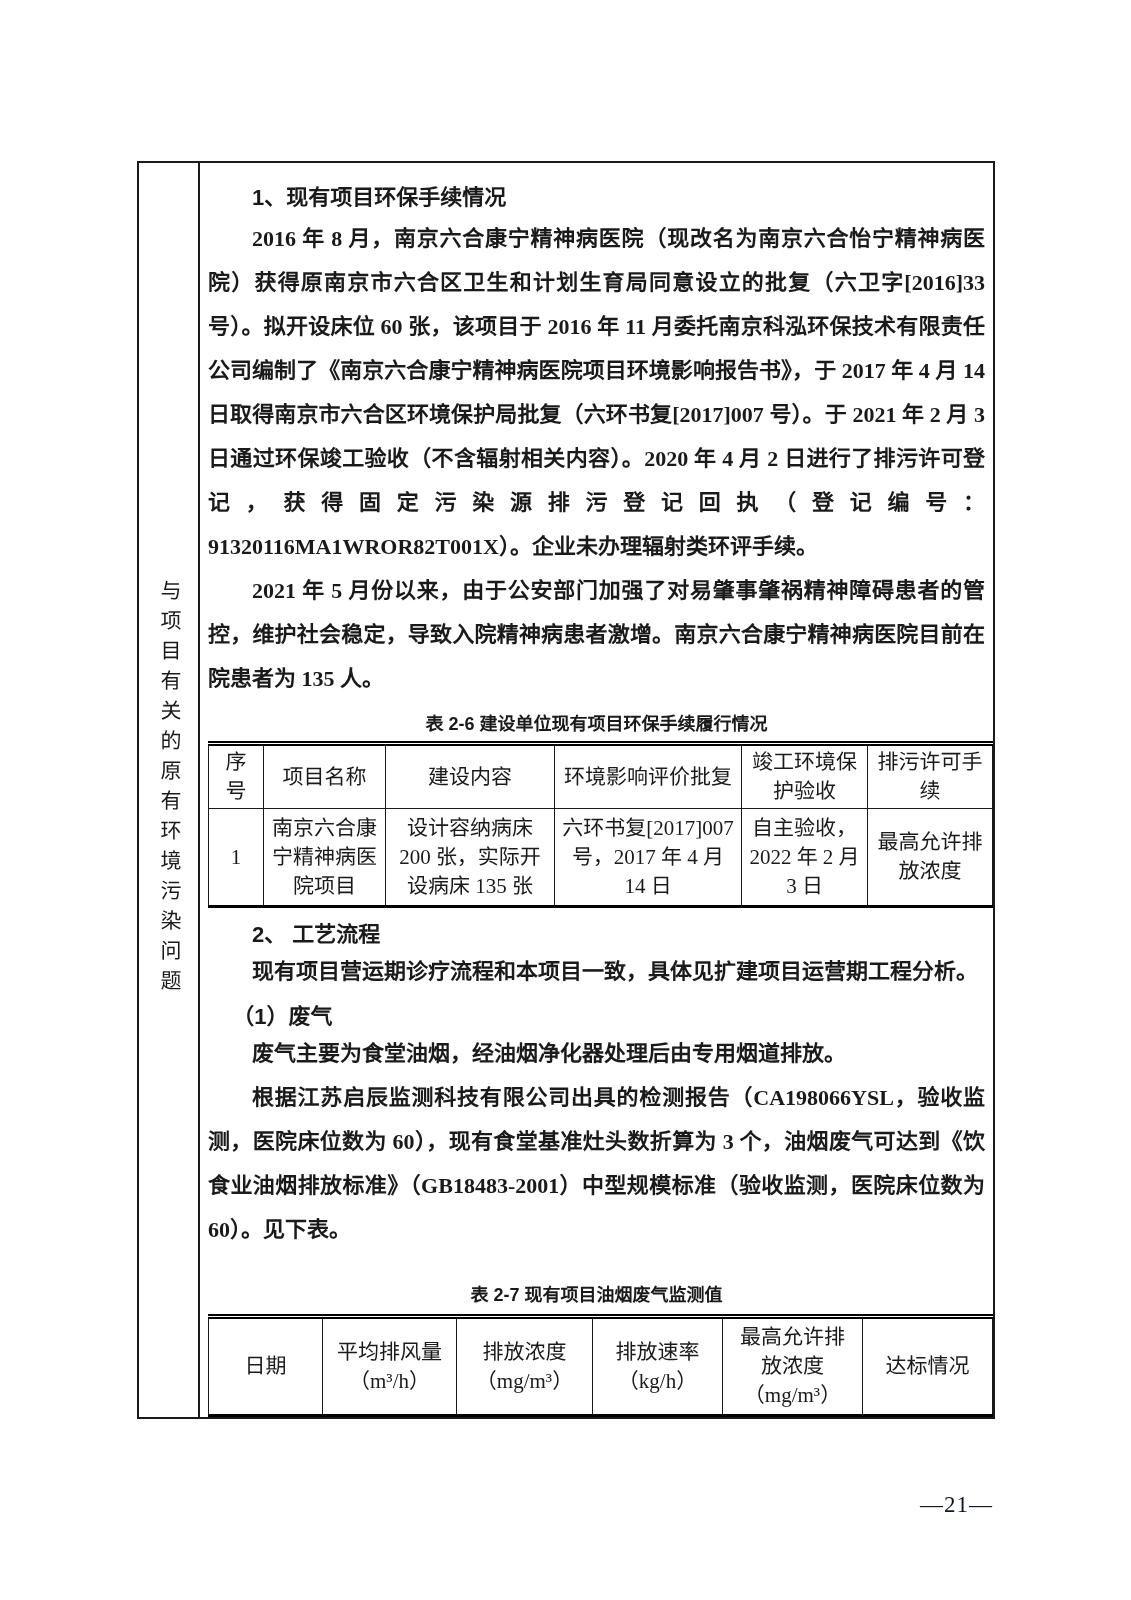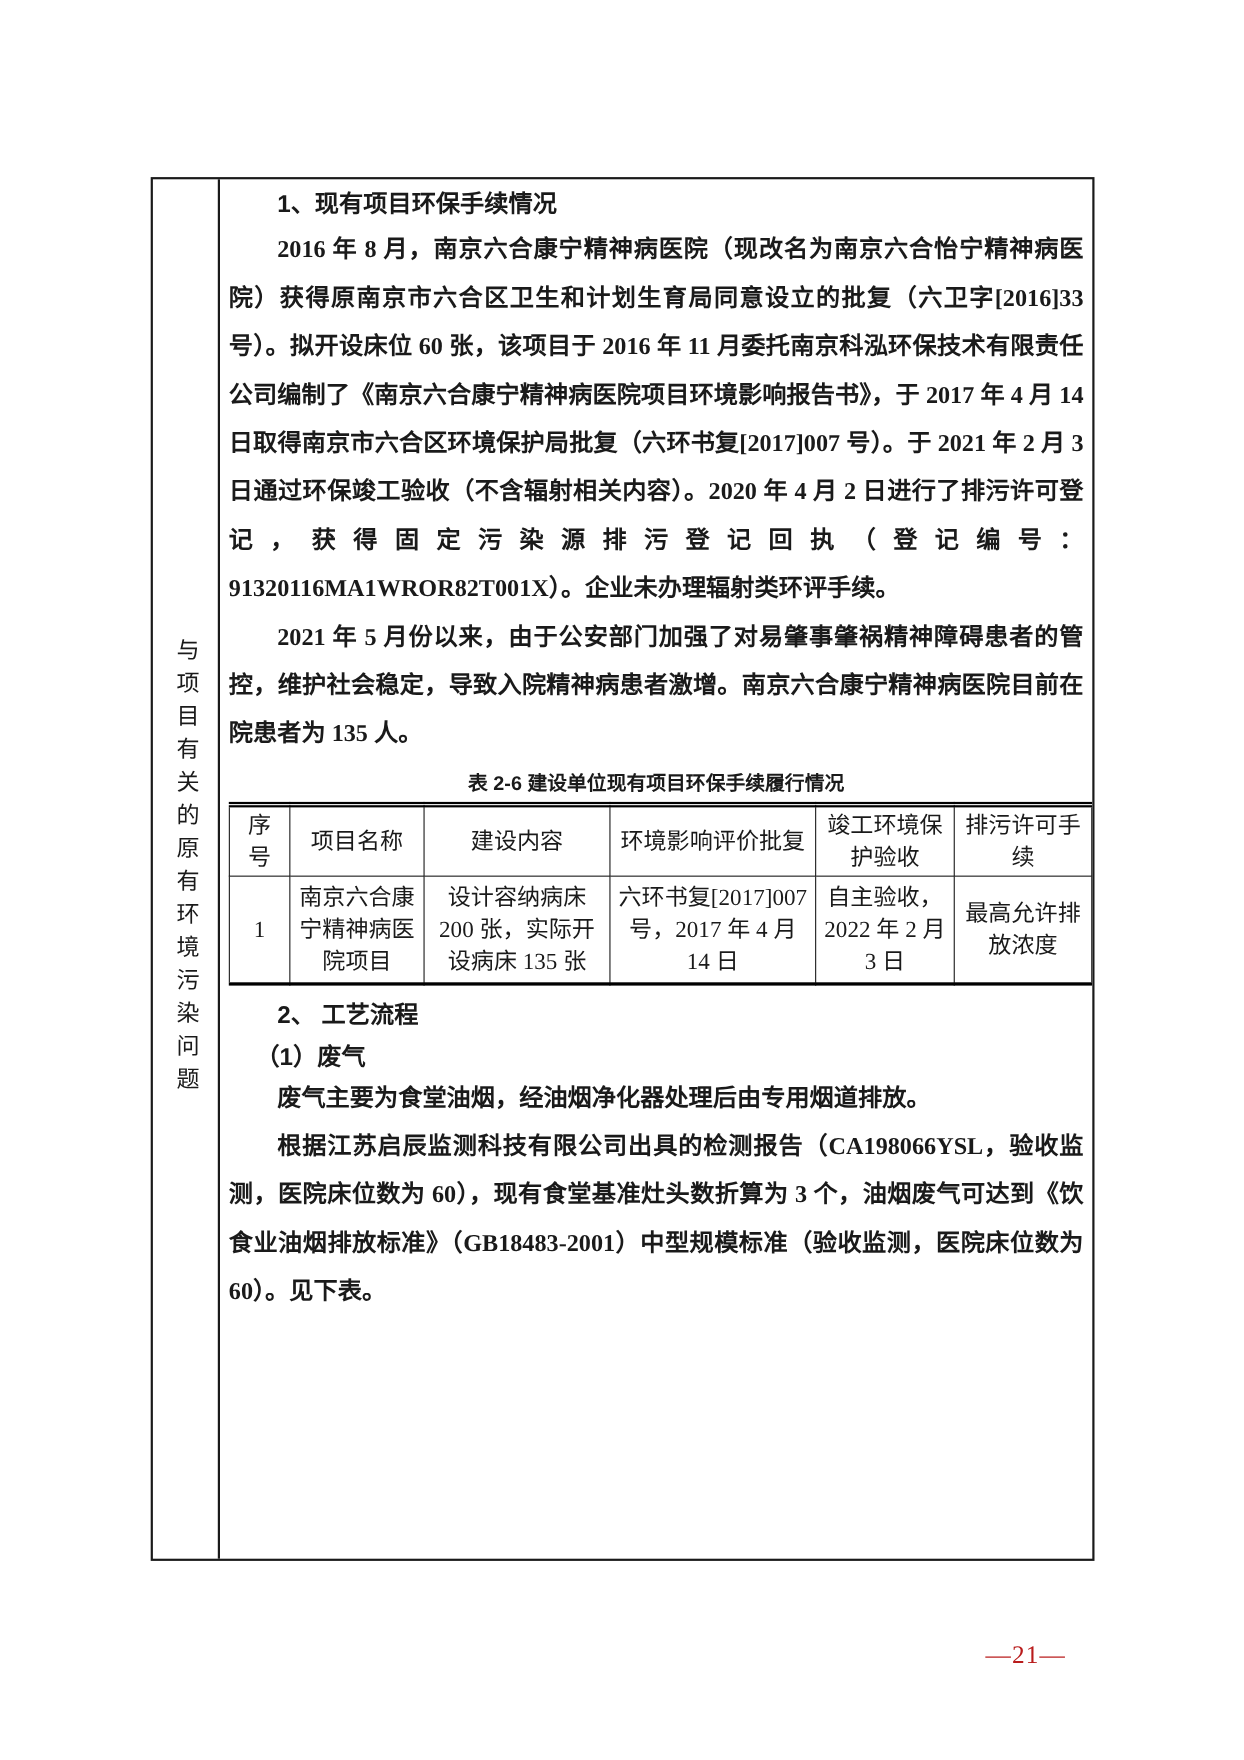--- a/index.html
+++ b/index.html
@@ -19,7 +19,7 @@
            font-size:21px; letter-spacing:9px; line-height:61px; color:#1a1a1a; }
 
   .content { flex:1; position:relative; overflow:hidden;
-             padding:6px 8px 0 8px; font-size:22px; }
+             padding:18px 8px 0 8px; font-size:22px; }
 
   .h { font-family:"Liberation Sans","DejaVu Sans",sans-serif; font-weight:bold;
        font-size:22px; line-height:30px; text-indent:2em; }

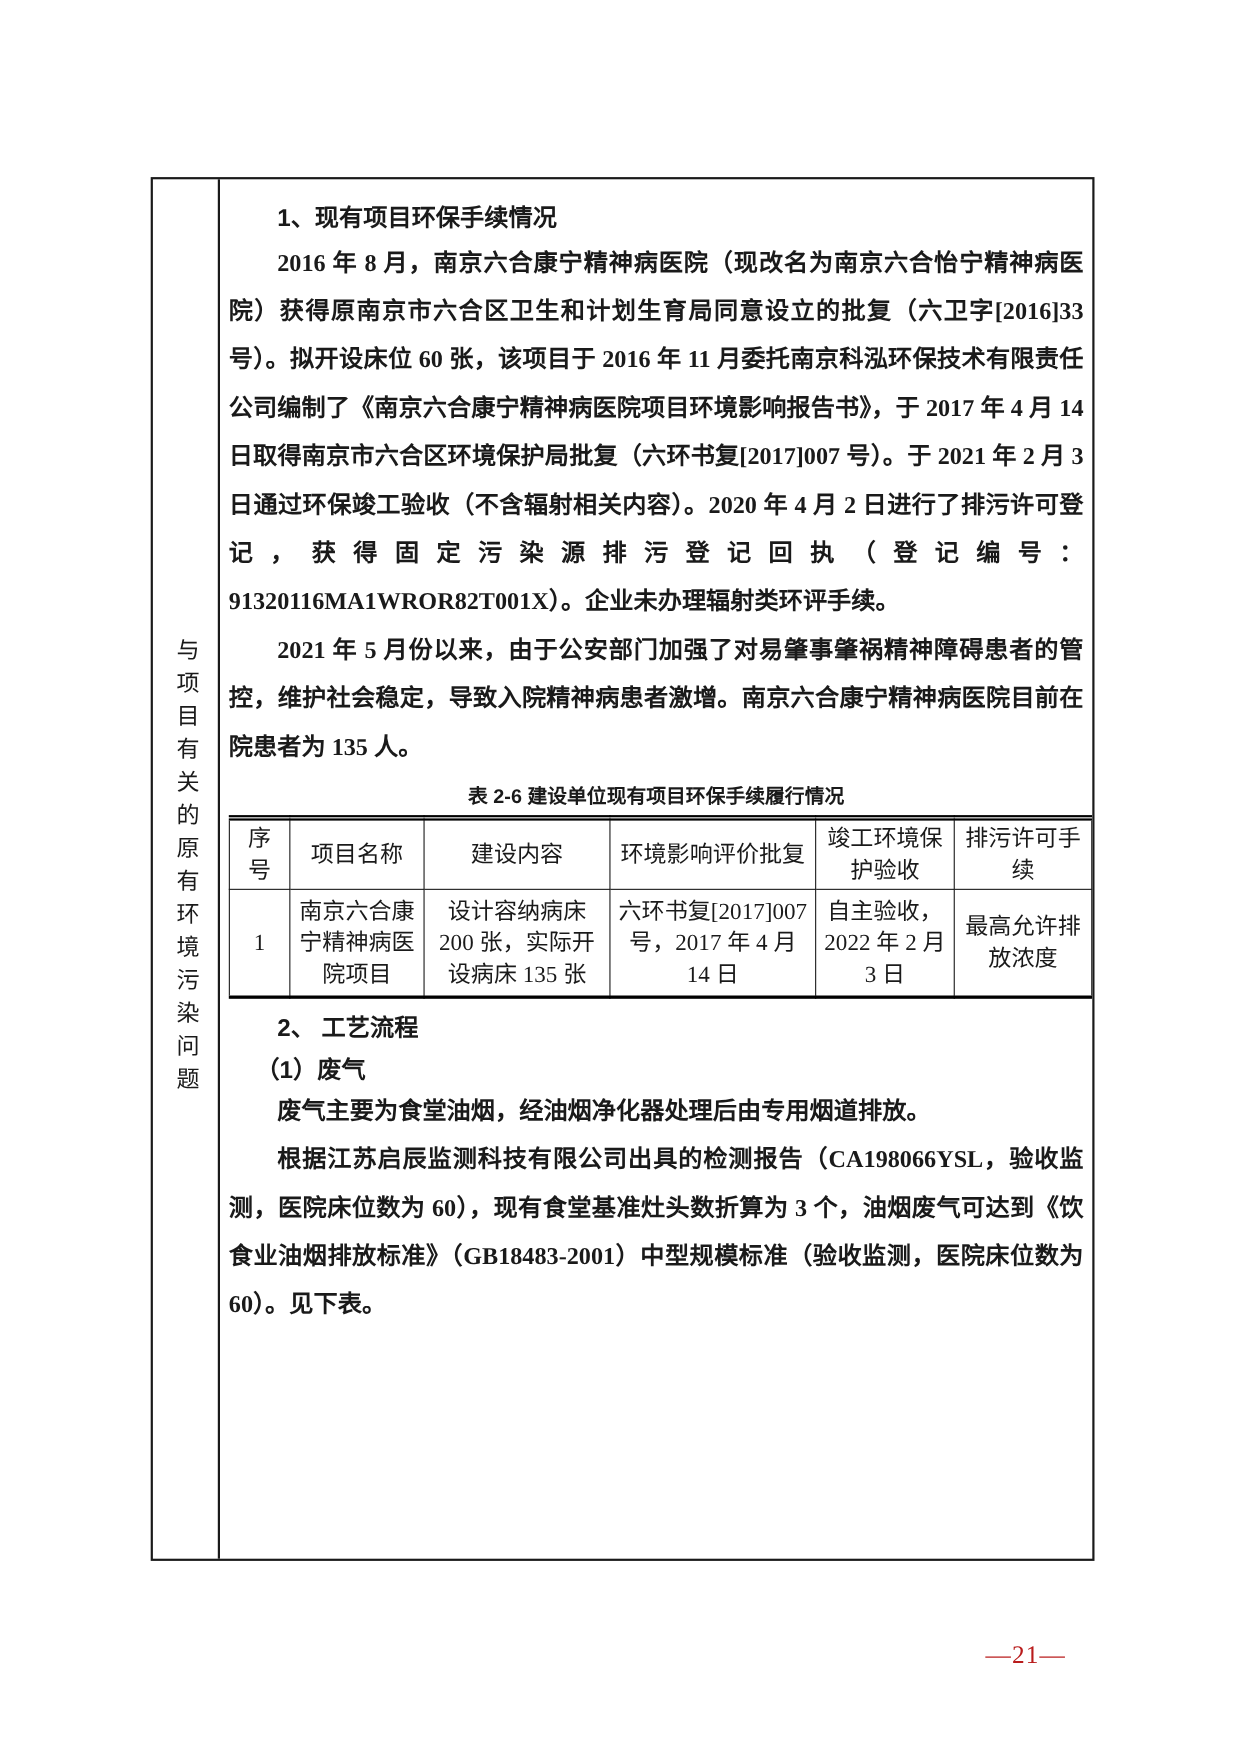--- a/index.html
+++ b/index.html
@@ -103,6 +103,7 @@
 
       <div class="h h-s2">2、 工艺流程</div>
 
+      <p class="body ind">现有项目营运期诊疗流程和本项目一致，具体见扩建项目运营期工程分析。</p>
 
 
       <div class="h h-sub">（1）废气</div>

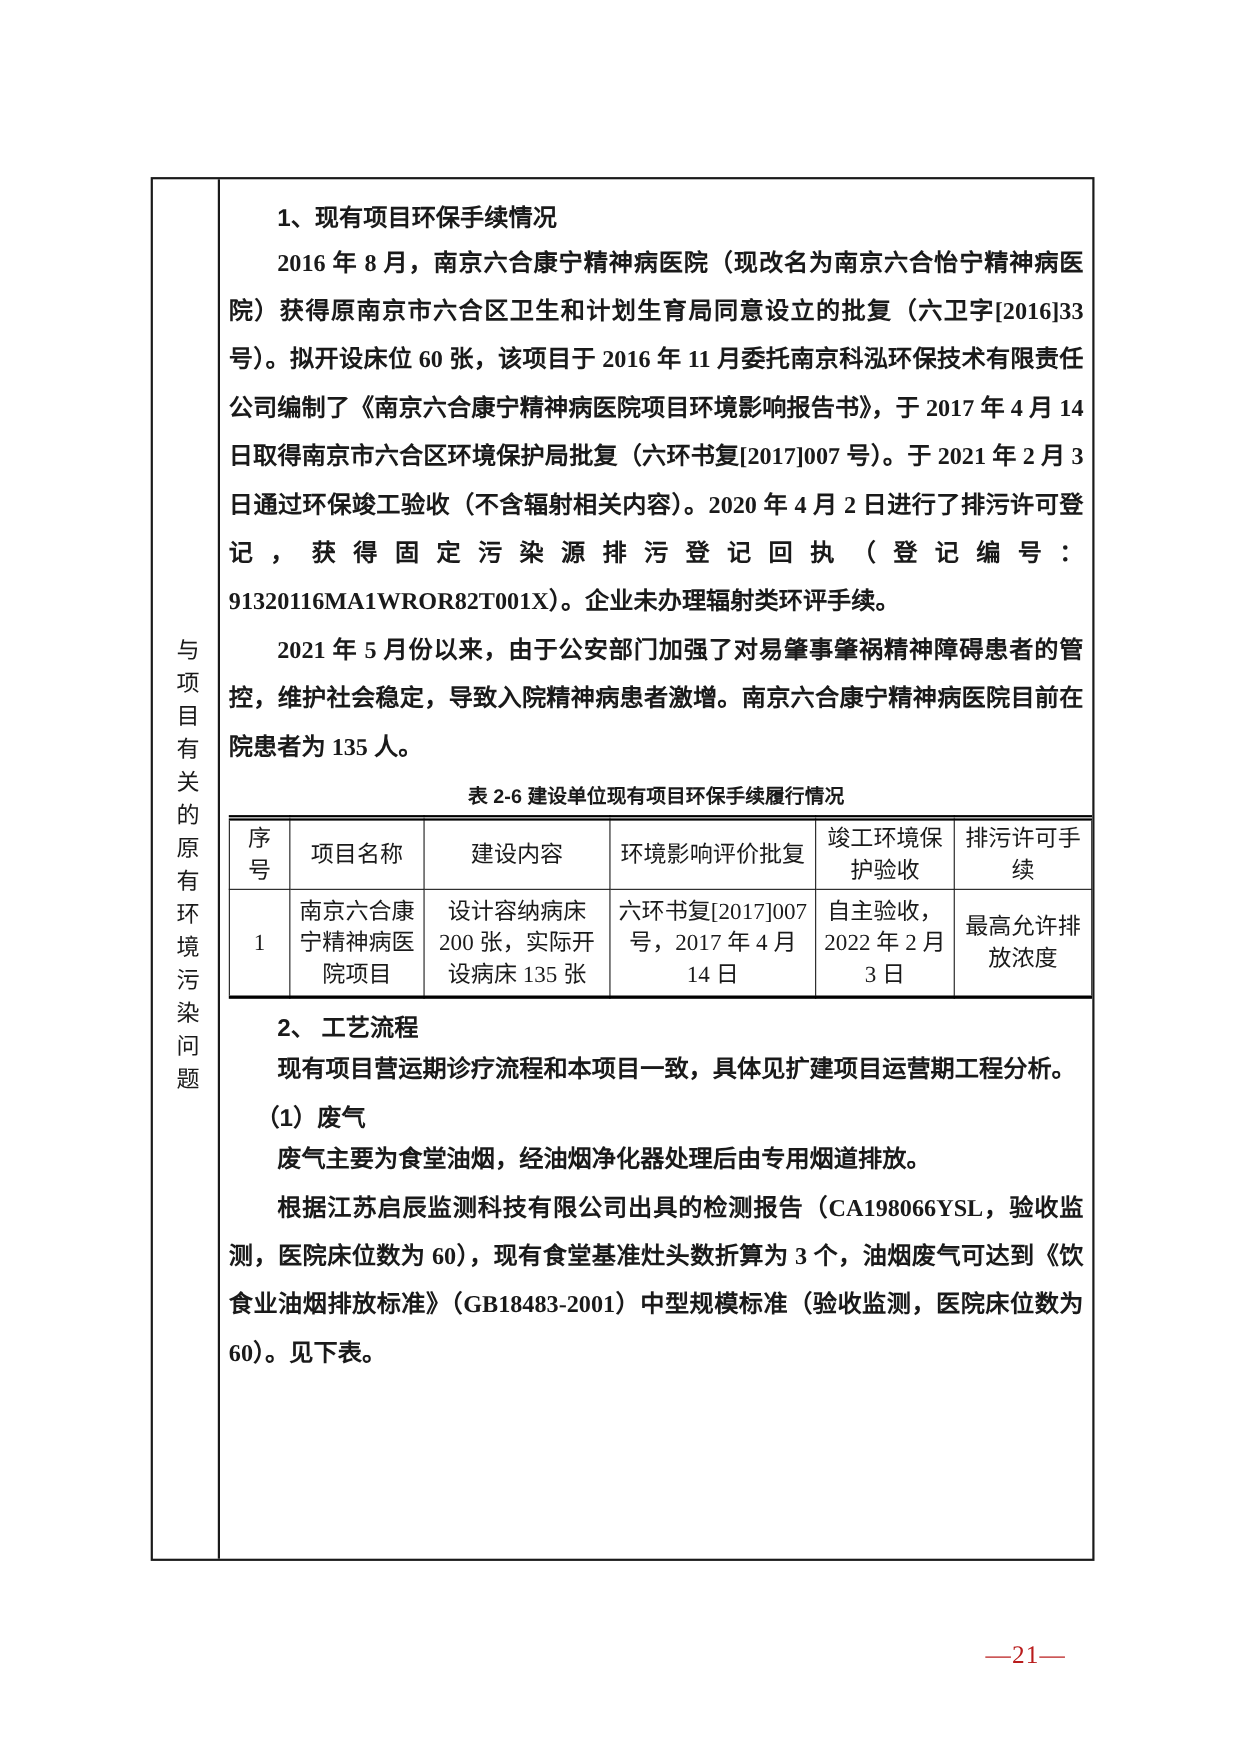--- a/index.html
+++ b/index.html
@@ -112,6 +112,29 @@
 
       <p class="body ind">根据江苏启辰监测科技有限公司出具的检测报告（CA198066YSL，验收监测，医院床位数为 60），现有食堂基准灶头数折算为 3 个，油烟废气可达到《饮食业油烟排放标准》（GB18483-2001）中型规模标准（验收监测，医院床位数为 60）。见下表。</p>
 
+      <div class="t27-wrap">
+        <div class="tbl-title tt-27">表 2-7 现有项目油烟废气监测值</div>
+        <table class="t27">
+          <colgroup>
+            <col style="width:114px">
+              <col style="width:134px">
+              <col style="width:136px">
+            <col style="width:130px">
+              <col style="width:140px">
+              <col style="width:130px">
+          </colgroup>
+          <tbody>
+            <tr>
+              <th>日期</th>
+              <th>平均排风量（m³/h）</th>
+              <th>排放浓度（mg/m³）</th>
+              <th>排放速率（kg/h）</th>
+              <th>最高允许排放浓度（mg/m³）</th>
+              <th>达标情况</th>
+            </tr>
+          </tbody>
+        </table>
+      </div>
 
     </div>
   </div>

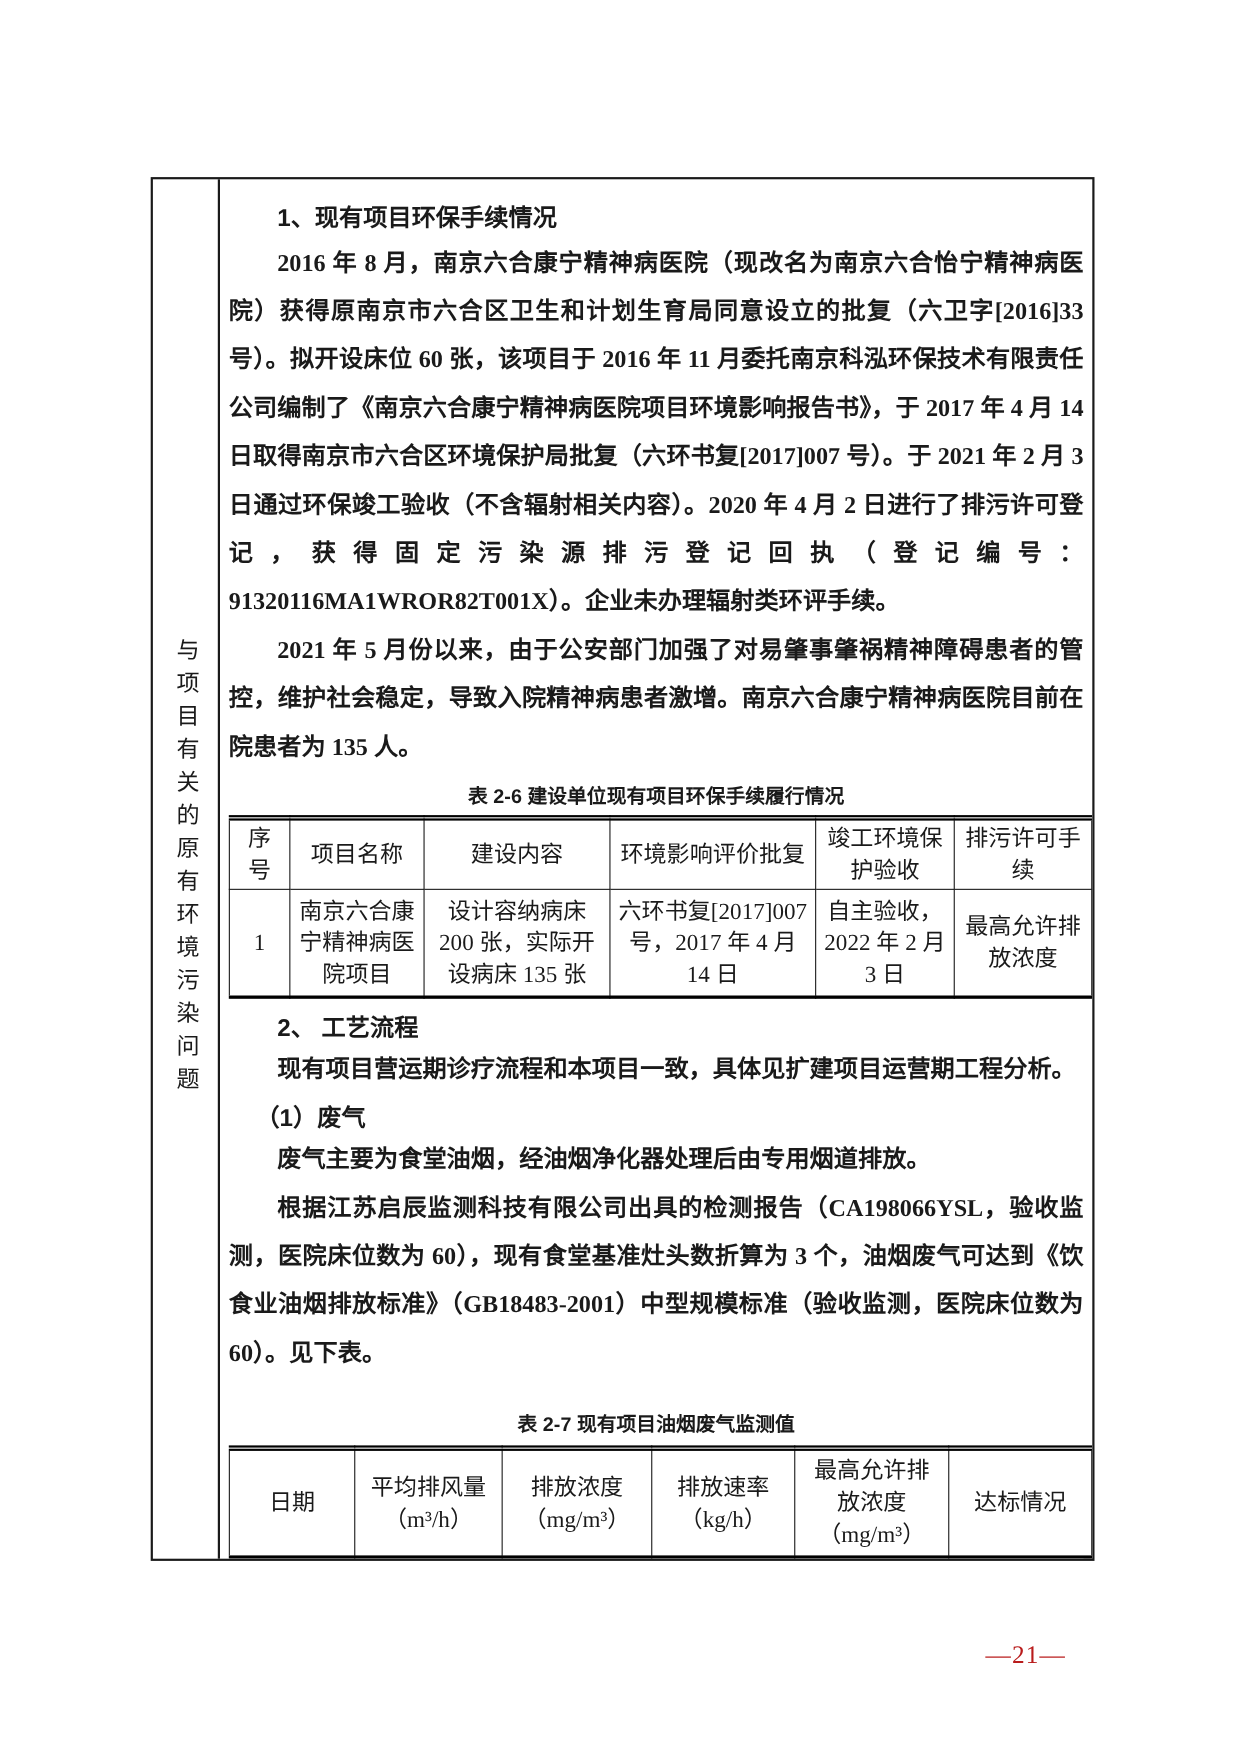--- a/index.html
+++ b/index.html
@@ -48,8 +48,8 @@
 
   .t27-wrap { position:absolute; left:8px; right:8px; bottom:0; background:#fff; }
 
-  .pageno { position:absolute; right:162px; top:1492px; font-size:23px;
-            letter-spacing:1px; color:#b91c1c; }
+  .pageno { position:absolute; right:138px; top:1492px; font-size:23px;
+            letter-spacing:1px; color:#0f172a; }
 </style>
 </head>
 <body>

